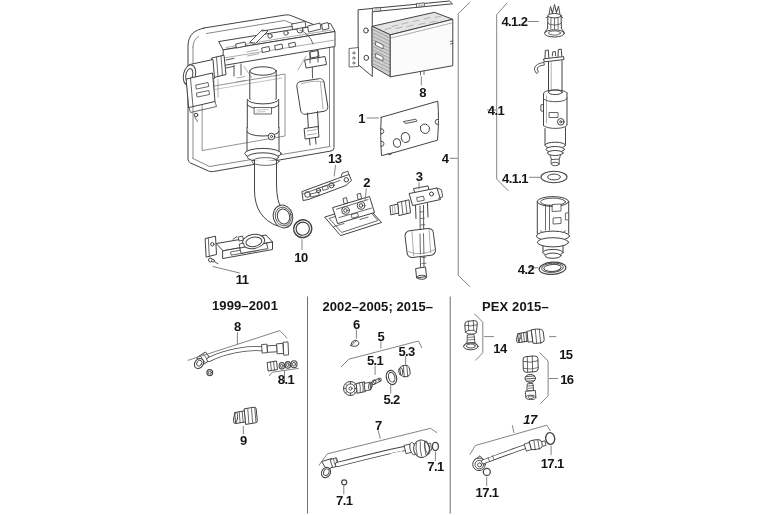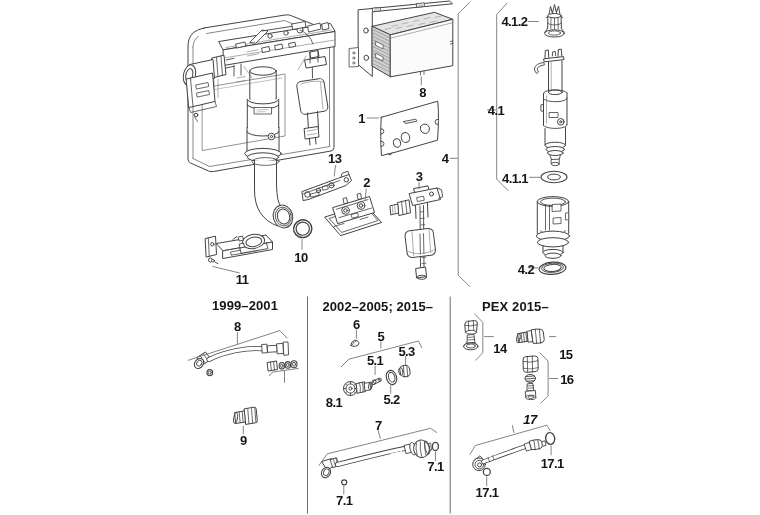--- a/index.html
+++ b/index.html
@@ -497,7 +497,7 @@
       <div class="lbl part" style="left: 515px; top: 177.5px;">4.1.1</div>
       <div class="lbl part" style="left: 526px; top: 268.5px;">4.2</div>
       <div class="lbl part" style="left: 237.4px; top: 326.2px;">8</div>
-      <div class="lbl part" style="left: 286px; top: 402px; margin-left: 48px;">8.1</div>
+      <div class="lbl part" style="left: 286px; top: 379px;">8.1</div>
       <div class="lbl part" style="left: 243.3px; top: 440.2px;">9</div>
       <div class="lbl part" style="left: 356.4px; top: 323.9px;">6</div>
       <div class="lbl part" style="left: 380.9px; top: 335.7px;">5</div>

